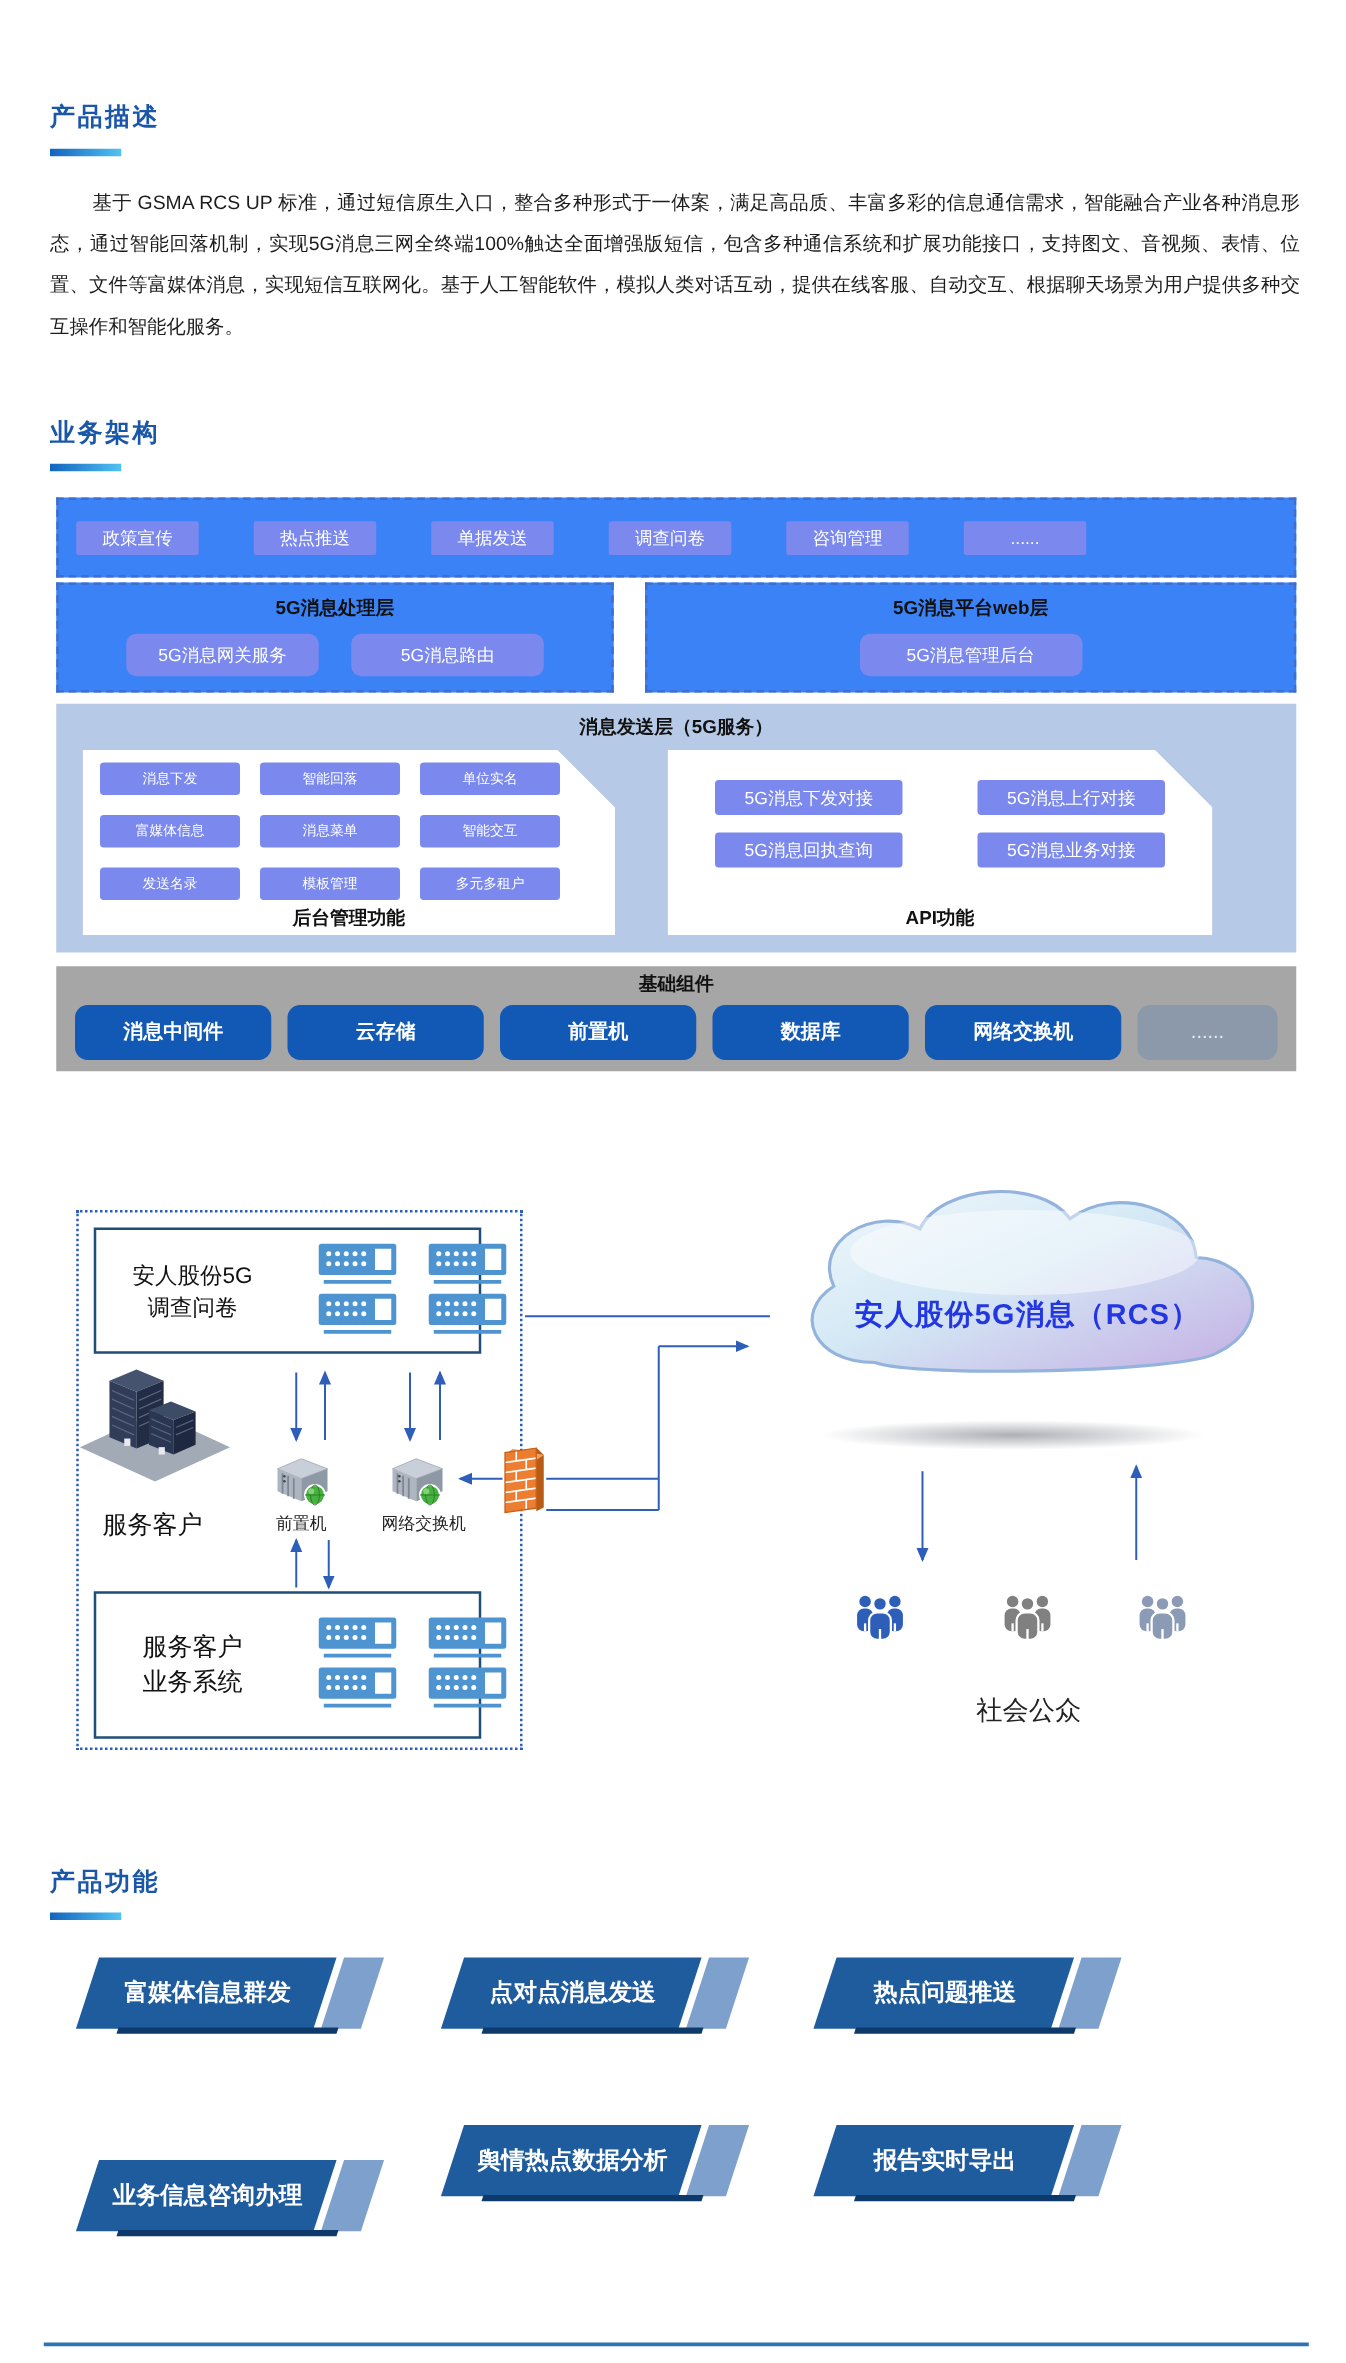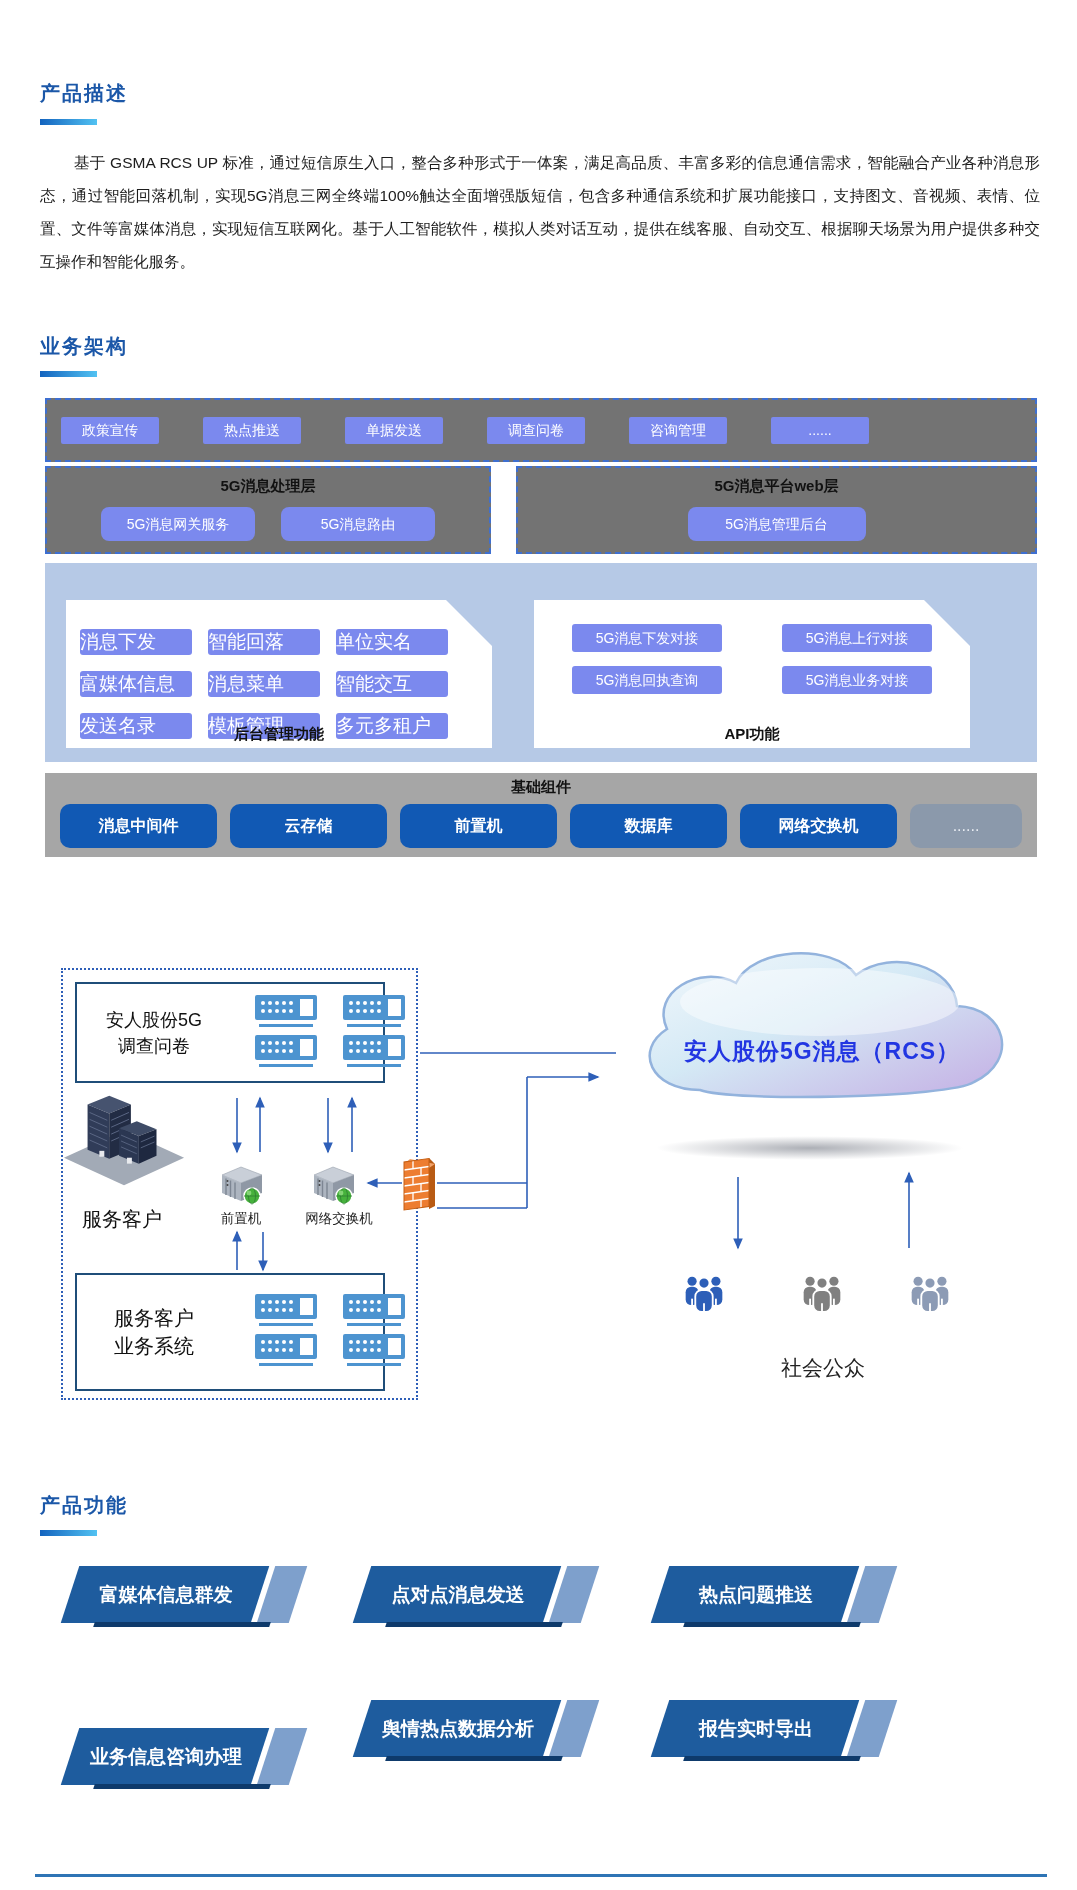--- a/index.html
+++ b/index.html
@@ -14,7 +14,7 @@
   .para{position:absolute;left:40px;top:146px;width:1000px;font-size:15.5px;line-height:33px;
         text-align:justify;text-indent:2.2em;color:#1c1c1c;}
   
-  .dash-box{position:absolute;border:2px dashed #3E6FD0;background:#737373;box-sizing:border-box;}
+  .dash-box{position:absolute;border:2px dashed #3E6FD0;background:#3b82f6;box-sizing:border-box;}
   #row1{left:45px;top:398px;width:992px;height:64px;display:flex;align-items:center;gap:44px;padding:0 14px;}
   .pill{flex:0 0 98px;height:27px;line-height:27px;background:#7B89EE;color:#fff;
         font-size:14px;text-align:center;border-radius:2px;}

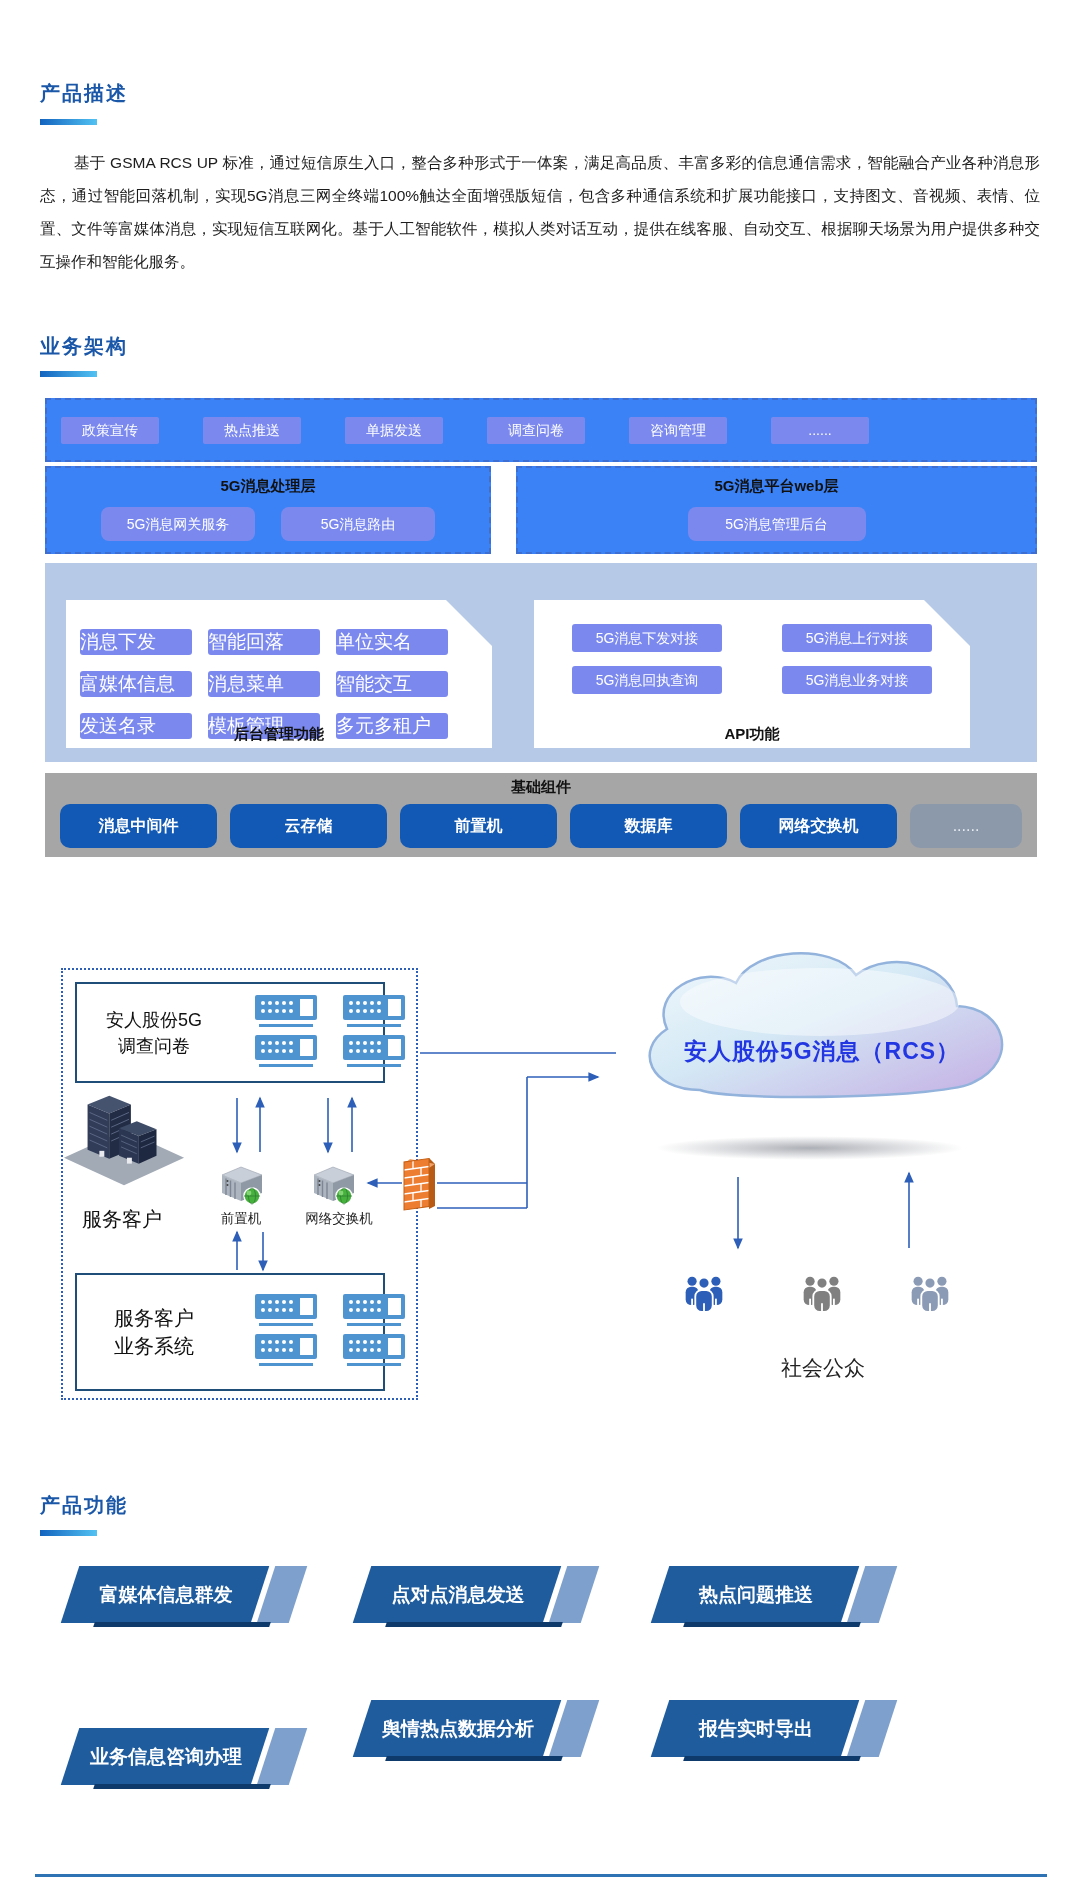--- a/index.html
+++ b/index.html
@@ -221,6 +221,7 @@
   </div>
 
   <div id="send">
+    <div class="layer-title" style="margin-top:9px;">消息发送层（5G服务）</div>
     <div class="panel" id="panel-backend">
       <div class="sbtn" style="left:14px;top:10px;">消息下发</div>
       <div class="sbtn" style="left:142px;top:10px;">智能回落</div>

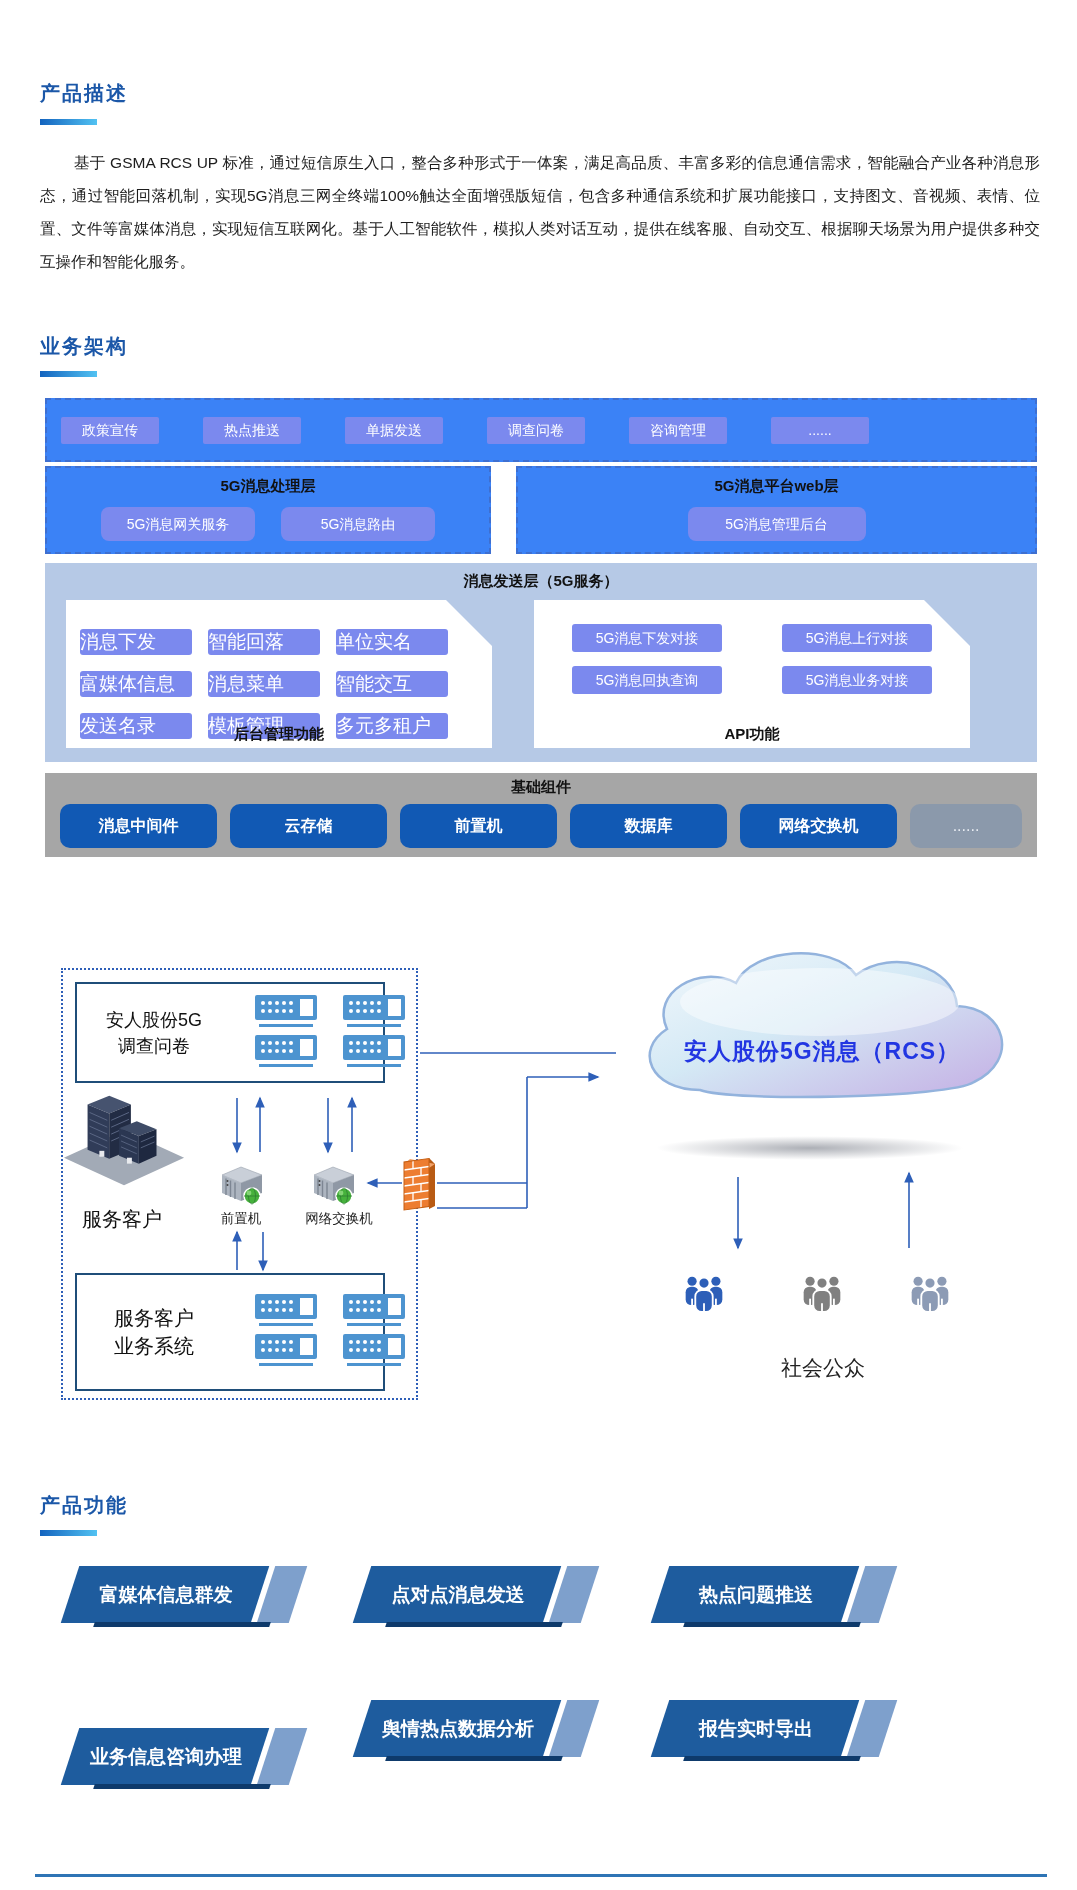--- a/index.html
+++ b/index.html
@@ -31,7 +31,7 @@
   #panel-backend{left:21px;width:426px;}
   #panel-api{left:489px;width:436px;}
   .sbtn{position:absolute;width:112px;height:26px;line-height:26px;background:#7B89EE;color:#fff;
-        font-size:19px;text-align:left;border-radius:3px;margin-top:19px;}
+        font-size:11px;text-align:center;border-radius:3px;}
   .abtn{position:absolute;width:150px;height:28px;line-height:28px;background:#7B89EE;color:#fff;
         font-size:14px;text-align:center;border-radius:3px;}
   .panel-label{position:absolute;left:0;right:0;bottom:4px;text-align:center;font-weight:bold;

